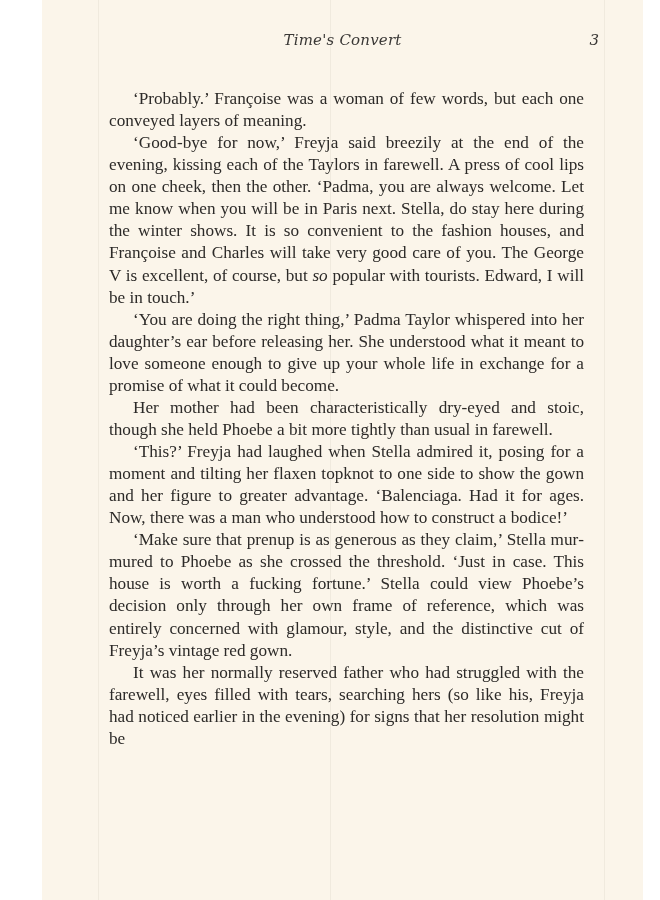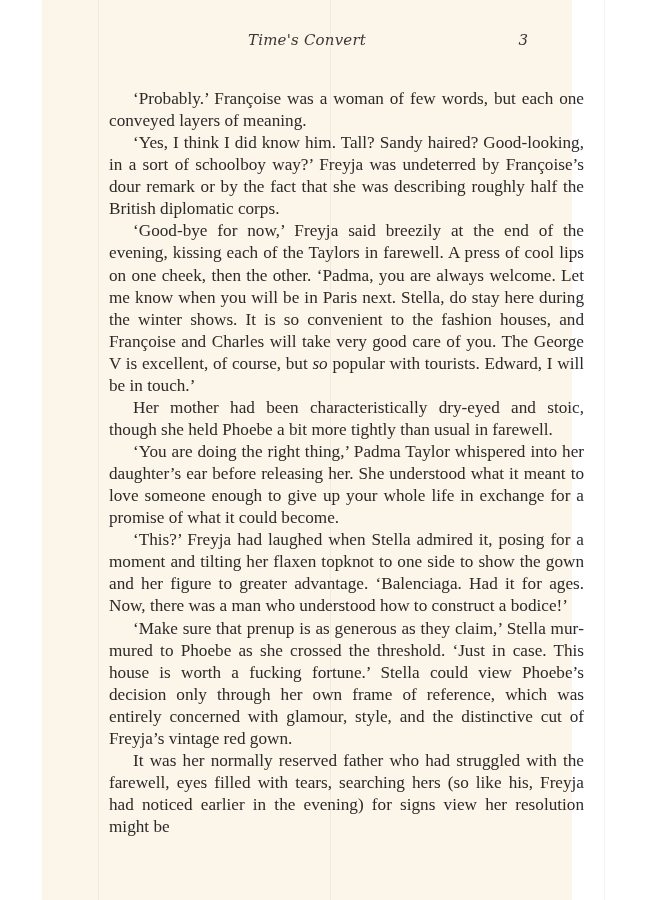--- a/index.html
+++ b/index.html
@@ -17,7 +17,7 @@
       position: absolute;
       left: 42px;
       top: 0;
-      width: 530px;
+      width: 601px;
       height: 900px;
       background: #fbf5ea;
     }

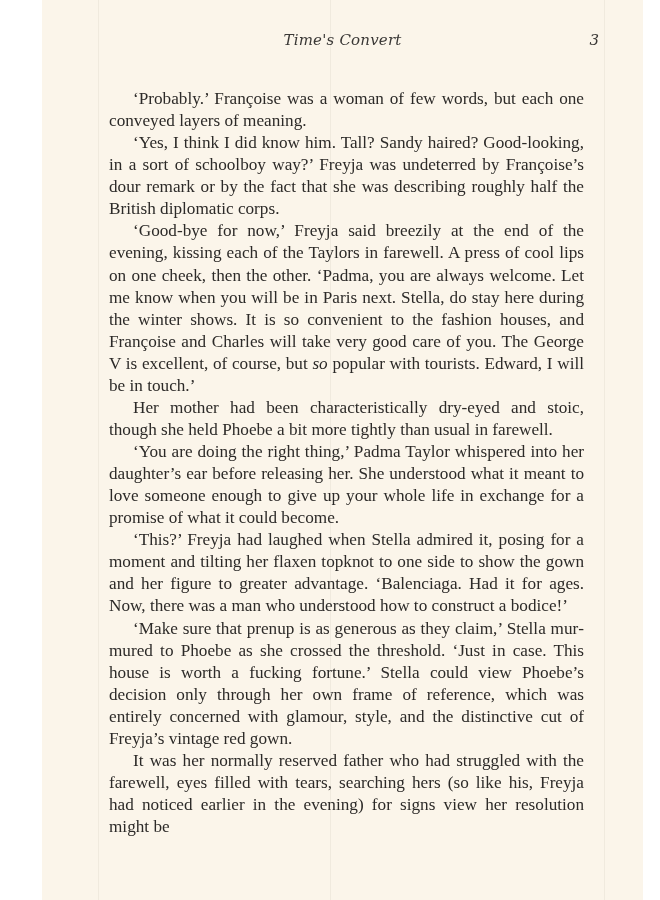--- a/index.html
+++ b/index.html
@@ -83,7 +83,6 @@
 
   <div class="body-text">
     <p>‘Probably.’ Françoise was a woman of few words, but each one conveyed layers of meaning.</p>
-    <p>‘Yes, I think I did know him. Tall? Sandy haired? Good-looking, in a sort of schoolboy way?’ Freyja was undeterred by Françoise’s dour remark or by the fact that she was describing roughly half the British diplomatic corps.</p>
     <p><span>‘Good-bye for now,’ Freyja said breezily at the end of the evening, kissing each of the Taylors in farewell. A press of cool lips on one cheek, then the other. ‘Padma, you are always welcome. Let me know when you will be in Paris next. Stella, do stay here dur­ing the winter shows. It is so convenient to the fashion houses, and Françoise and Charles will take very good care of you. The George V is excellent, of course, but </span><em>so</em><span> popular with tourists. Edward, I will be in touch.’</span></p>
     <p>Her mother had been characteristically dry-eyed and stoic, though she held Phoebe a bit more tightly than usual in farewell.</p>
     <p>‘You are doing the right thing,’ Padma Taylor whispered into her daughter’s ear before releasing her. She understood what it meant to love someone enough to give up your whole life in exchange for a promise of what it could become.</p>

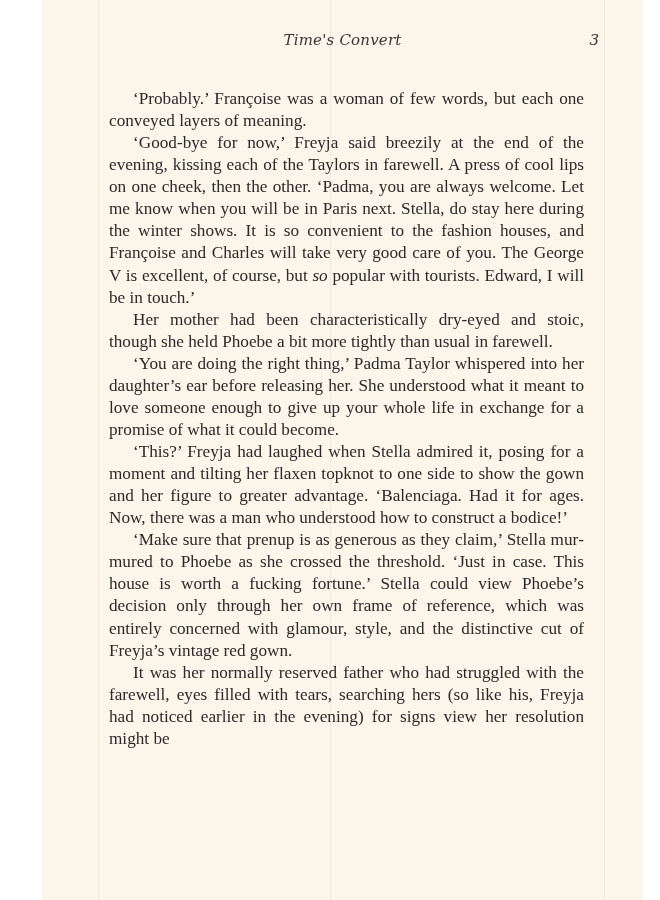--- a/index.html
+++ b/index.html
@@ -84,8 +84,8 @@
   <div class="body-text">
     <p>‘Probably.’ Françoise was a woman of few words, but each one conveyed layers of meaning.</p>
     <p><span>‘Good-bye for now,’ Freyja said breezily at the end of the evening, kissing each of the Taylors in farewell. A press of cool lips on one cheek, then the other. ‘Padma, you are always welcome. Let me know when you will be in Paris next. Stella, do stay here dur­ing the winter shows. It is so convenient to the fashion houses, and Françoise and Charles will take very good care of you. The George V is excellent, of course, but </span><em>so</em><span> popular with tourists. Edward, I will be in touch.’</span></p>
+    <p>‘You are doing the right thing,’ Padma Taylor whispered into her daughter’s ear before releasing her. She understood what it meant to love someone enough to give up your whole life in exchange for a promise of what it could become.</p>
     <p>Her mother had been characteristically dry-eyed and stoic, though she held Phoebe a bit more tightly than usual in farewell.</p>
-    <p>‘You are doing the right thing,’ Padma Taylor whispered into her daughter’s ear before releasing her. She understood what it meant to love someone enough to give up your whole life in exchange for a promise of what it could become.</p>
     <p>‘This?’ Freyja had laughed when Stella admired it, posing for a moment and tilting her flaxen topknot to one side to show the gown and her figure to greater advantage. ‘Balenciaga. Had it for ages. Now, there was a man who understood how to construct a bodice!’</p>
     <p>‘Make sure that prenup is as generous as they claim,’ Stella mur­mured to Phoebe as she crossed the threshold. ‘Just in case. This house is worth a fucking fortune.’ Stella could view Phoebe’s decision only through her own frame of reference, which was entirely con­cerned with glamour, style, and the distinctive cut of Freyja’s vintage red gown.</p>
     <p>It was her normally reserved father who had struggled with the farewell, eyes filled with tears, searching hers (so like his, Freyja had noticed earlier in the evening) for signs view her resolution might be</p>

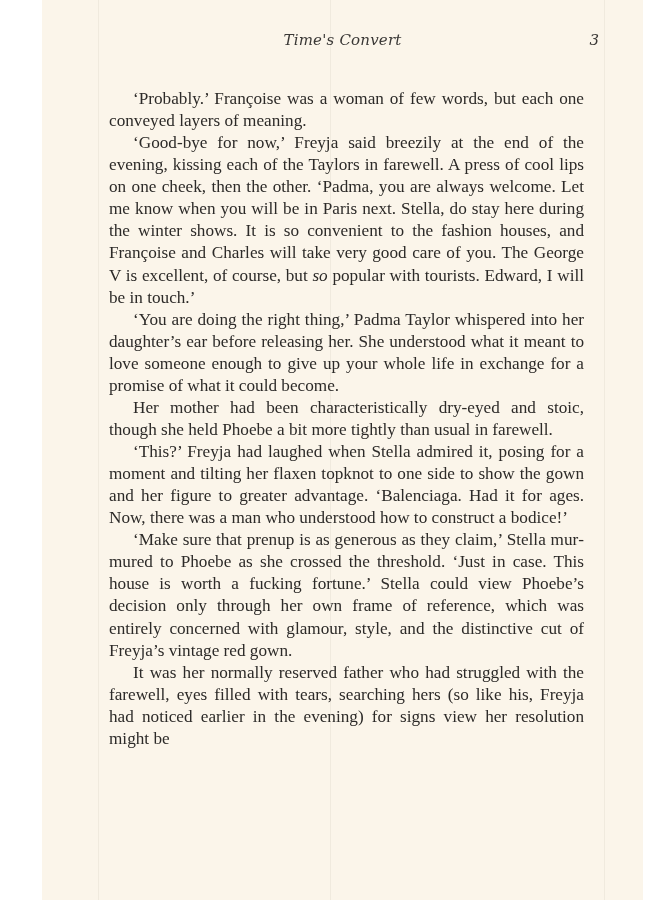--- a/index.html
+++ b/index.html
@@ -88,7 +88,7 @@
     <p>Her mother had been characteristically dry-eyed and stoic, though she held Phoebe a bit more tightly than usual in farewell.</p>
     <p>‘This?’ Freyja had laughed when Stella admired it, posing for a moment and tilting her flaxen topknot to one side to show the gown and her figure to greater advantage. ‘Balenciaga. Had it for ages. Now, there was a man who understood how to construct a bodice!’</p>
     <p>‘Make sure that prenup is as generous as they claim,’ Stella mur­mured to Phoebe as she crossed the threshold. ‘Just in case. This house is worth a fucking fortune.’ Stella could view Phoebe’s decision only through her own frame of reference, which was entirely con­cerned with glamour, style, and the distinctive cut of Freyja’s vintage red gown.</p>
-    <p>It was her normally reserved father who had struggled with the farewell, eyes filled with tears, searching hers (so like his, Freyja had noticed earlier in the evening) for signs view her resolution might be</p>
+    <p>It was her normally reserved father who had struggled with the farewell, eyes filled with tears, searching hers (so like his, Freyja had noticed earlier in the evening) for signs that her resolution might be</p>
   </div>
 
 </div>

